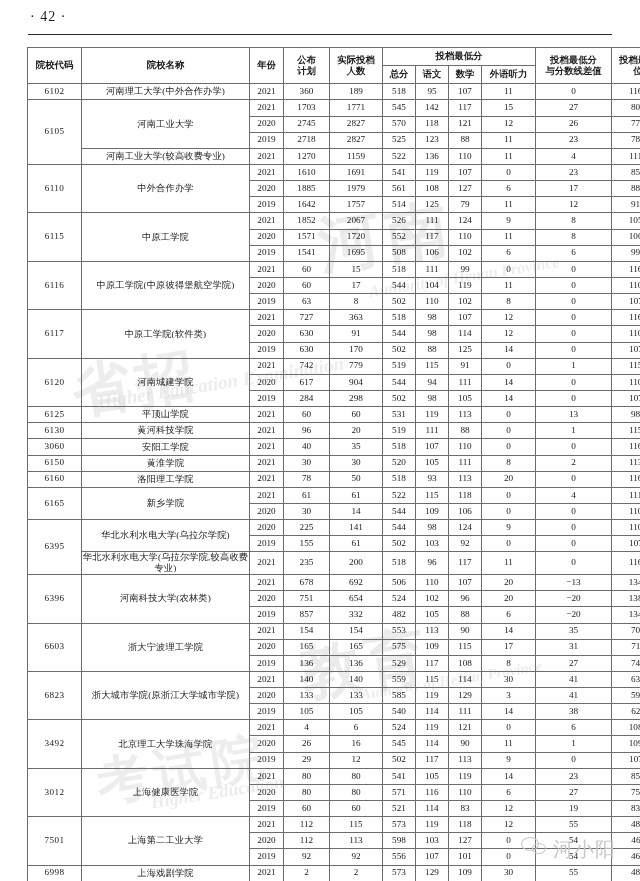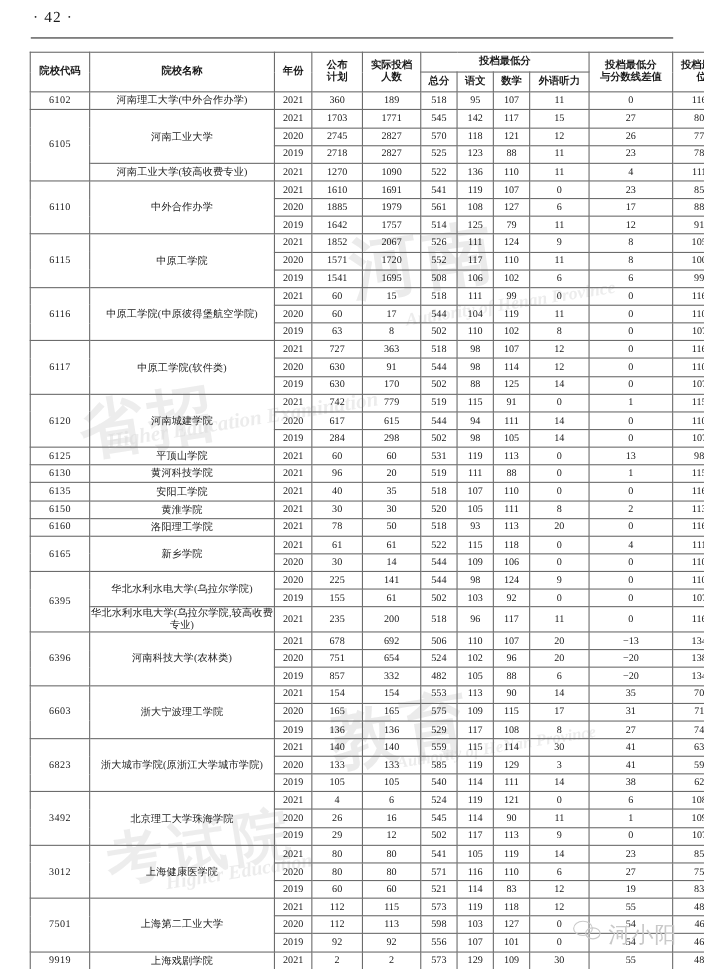--- a/index.html
+++ b/index.html
@@ -264,7 +264,7 @@
           <td class="name" rowspan="1">河南工业大学(较高收费专业)</td>
           <td>2021</td>
           <td>1270</td>
-          <td>1090</td>
+          <td>1159</td>
           <td>522</td>
           <td>136</td>
           <td>110</td>

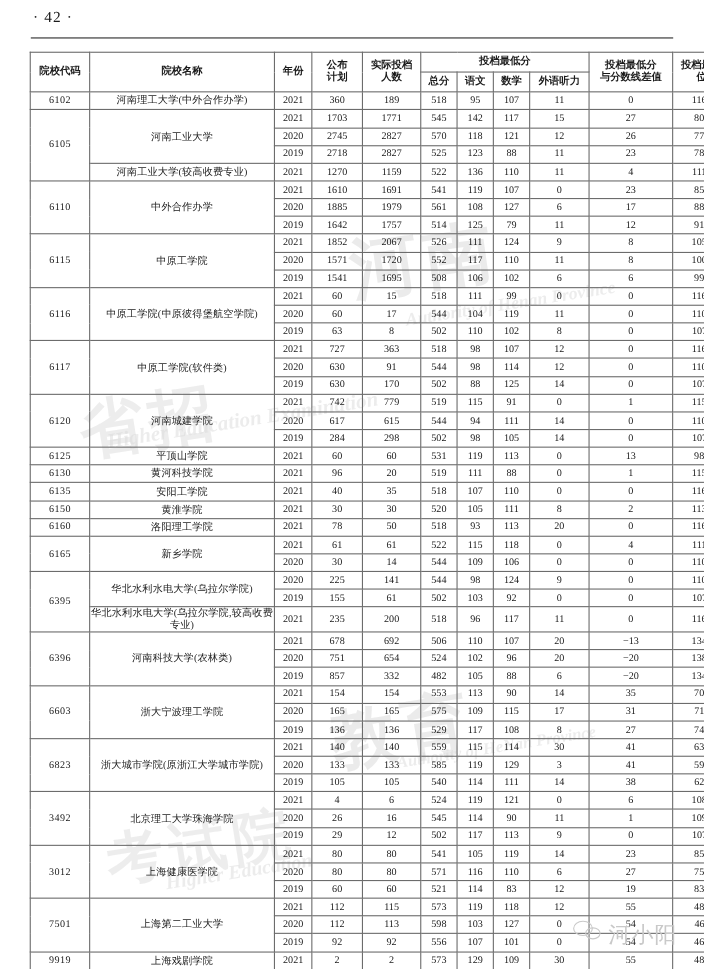--- a/index.html
+++ b/index.html
@@ -428,7 +428,7 @@
         <tr>
           <td>2020</td>
           <td>617</td>
-          <td>615</td>
+          <td>904</td>
           <td>544</td>
           <td>94</td>
           <td>111</td>

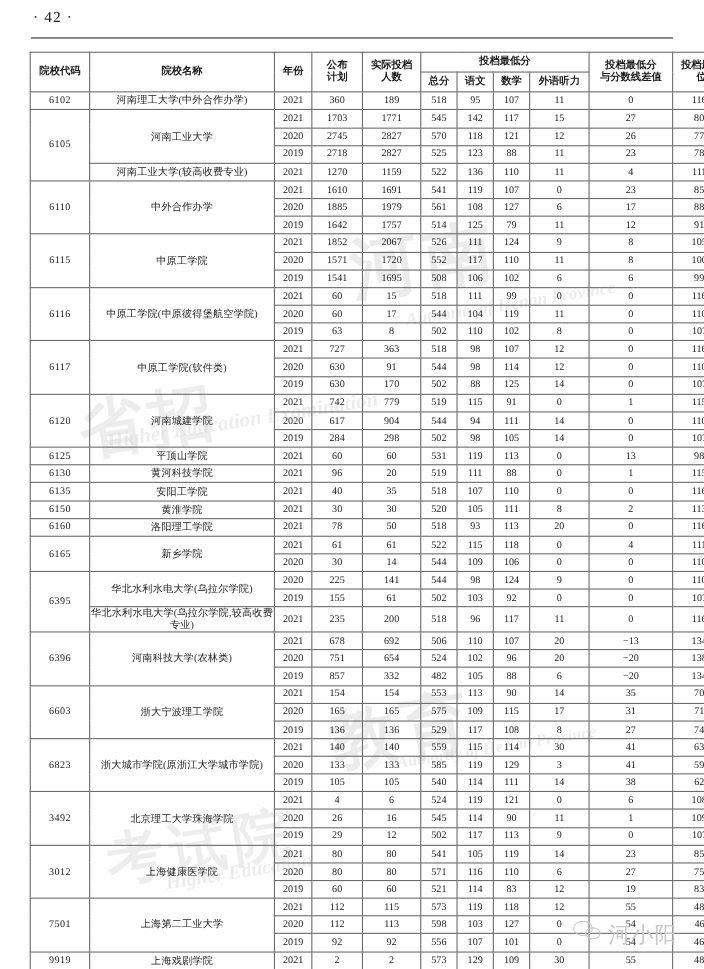--- a/index.html
+++ b/index.html
@@ -474,7 +474,7 @@
           <td>115307</td>
         </tr>
         <tr class="grp-top">
-          <td class="code" rowspan="1">6135</td>
+          <td class="code" rowspan="1">3060</td>
           <td class="name" rowspan="1">安阳工学院</td>
           <td>2021</td>
           <td>40</td>

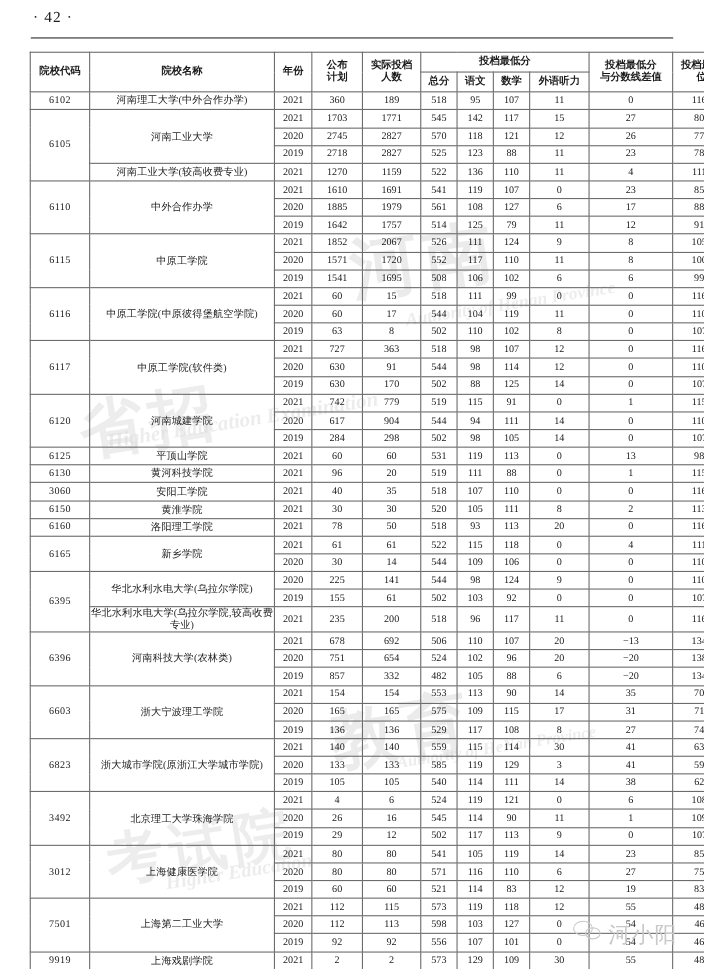--- a/index.html
+++ b/index.html
@@ -783,7 +783,7 @@
           <td>46572</td>
         </tr>
         <tr class="grp-top">
-          <td class="code" rowspan="1">9919</td>
+          <td class="code" rowspan="1">6998</td>
           <td class="name" rowspan="1">上海戏剧学院</td>
           <td>2021</td>
           <td>2</td>

